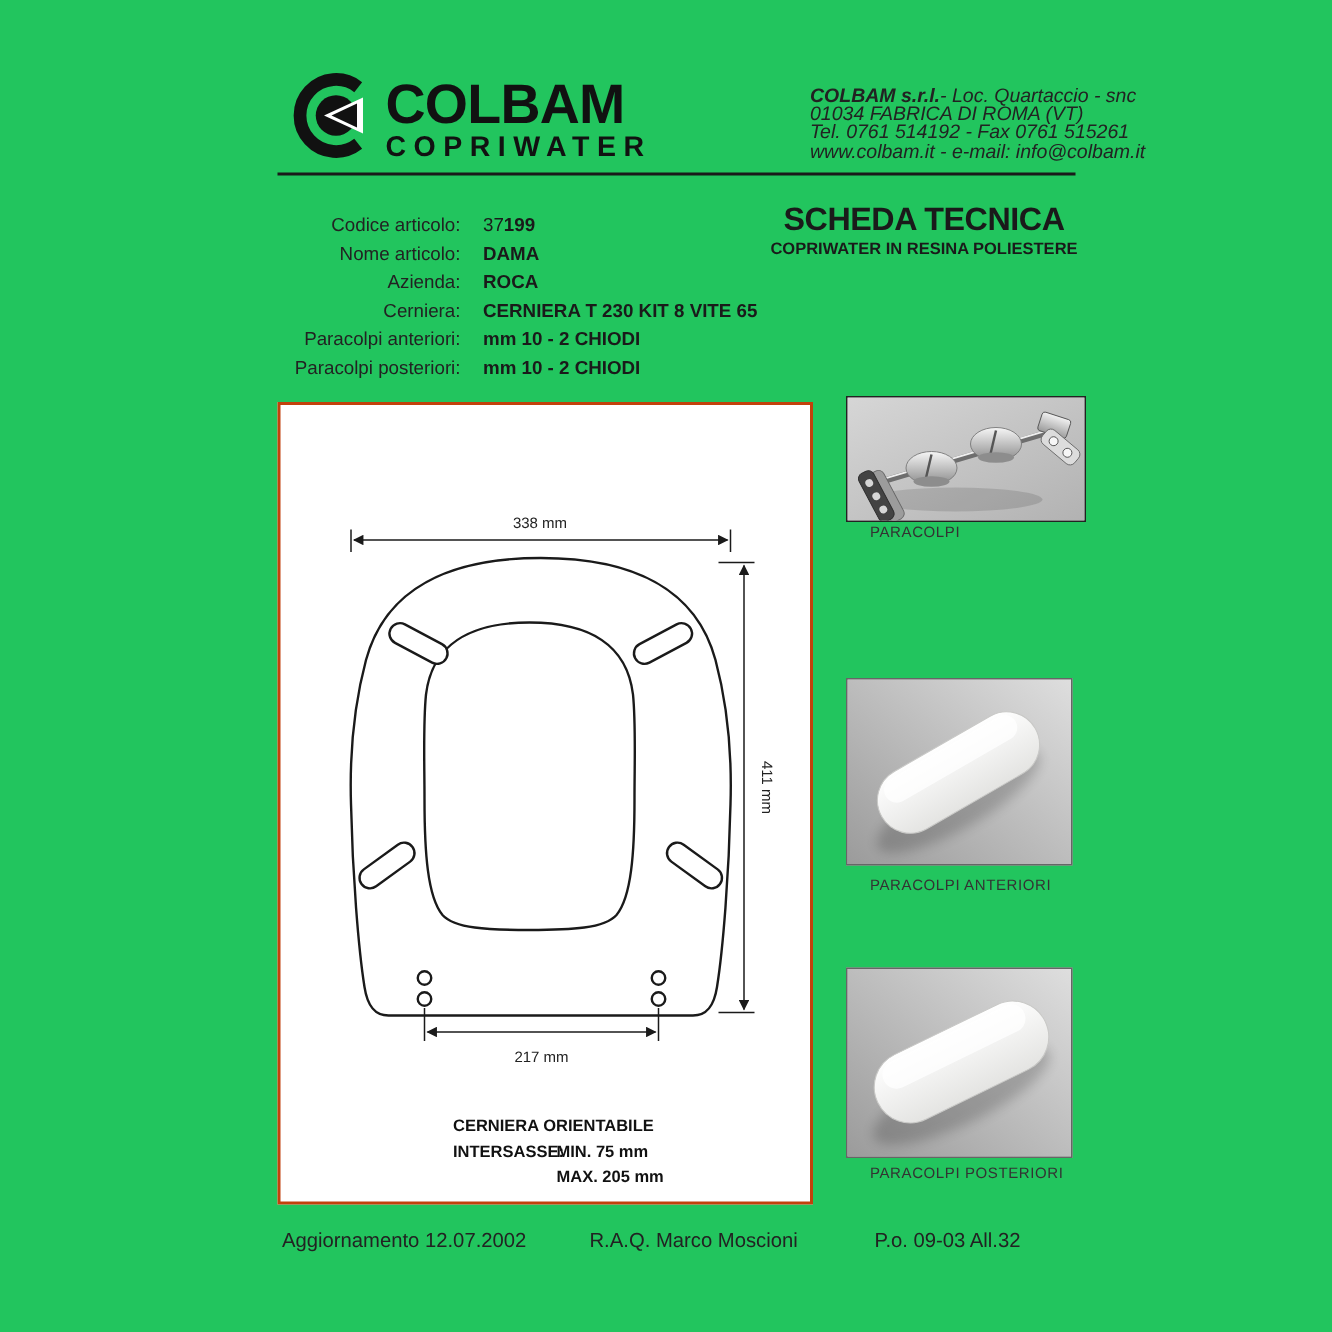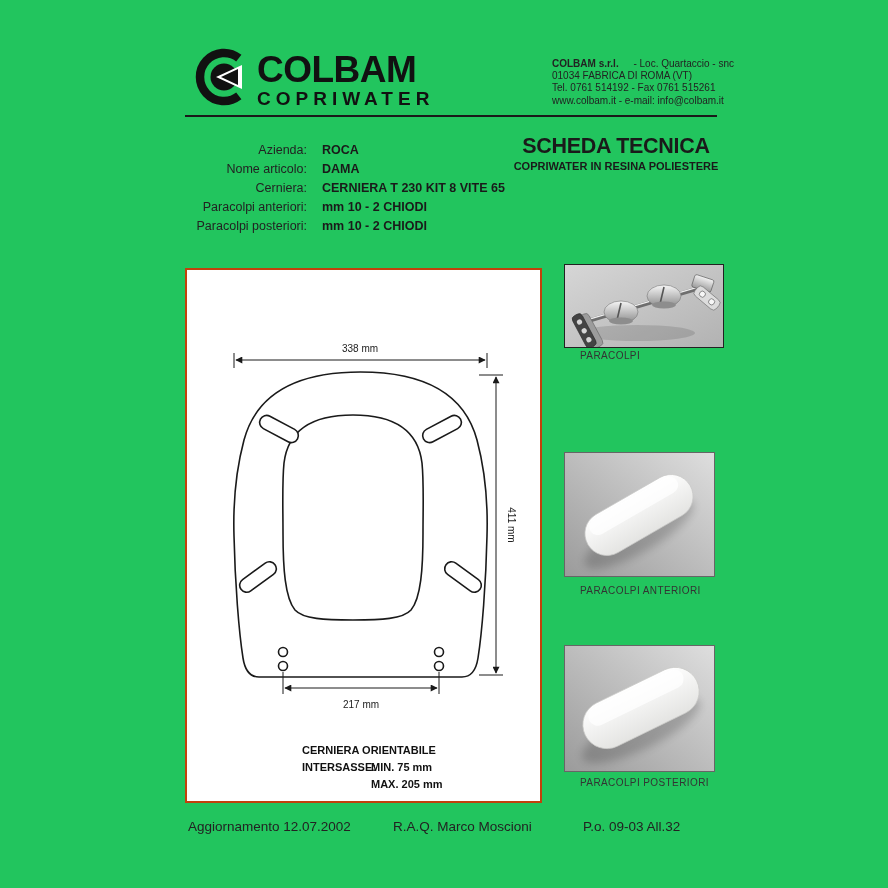--- a/index.html
+++ b/index.html
@@ -12,7 +12,7 @@
   .logo-text{position:absolute;left:257px;top:51px;}
   .logo-name{font-size:37px;font-weight:bold;letter-spacing:-.5px;line-height:38px;color:#111;}
   .logo-tagline{font-size:19px;font-weight:bold;letter-spacing:5px;line-height:14px;margin-top:3px;color:#111;}
-  .company{position:absolute;left:552px;top:58px;width:182px;font-size:10px;line-height:12.2px;color:#222;}
+  .company{position:absolute;left:540px;top:58px;width:182px;font-size:13px;line-height:12.2px;color:#222;font-style:italic;}
   .company .cline{text-align:justify;text-align-last:justify;white-space:nowrap;display:flex;justify-content:space-between;}
   .company .cline span{display:inline-block;}
   .company b{font-weight:bold;}

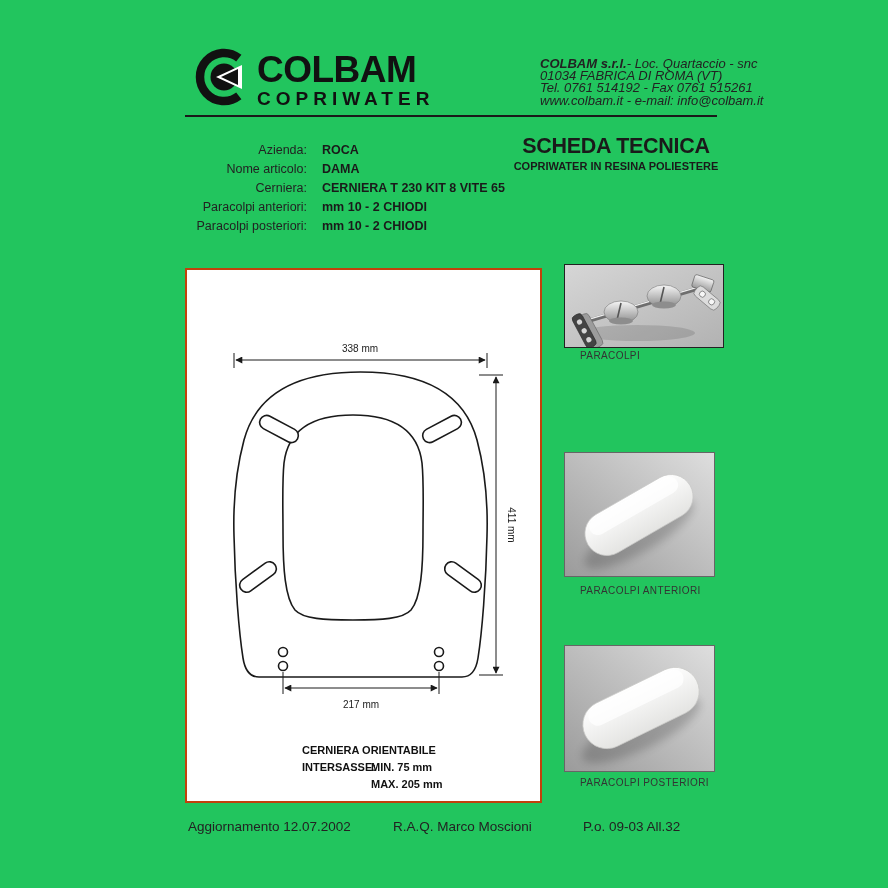--- a/index.html
+++ b/index.html
@@ -86,6 +86,10 @@
 
   <div class="fields">
     <div class="frow">
+      <span class="flabel">Codice articolo:</span>
+      <span class="fvalue"><span class="vn">37</span><span class="vb">199</span></span>
+    </div>
+    <div class="frow">
       <span class="flabel">Azienda:</span>
       <span class="fvalue"><span class="vn"></span><span class="vb">ROCA</span></span>
     </div>

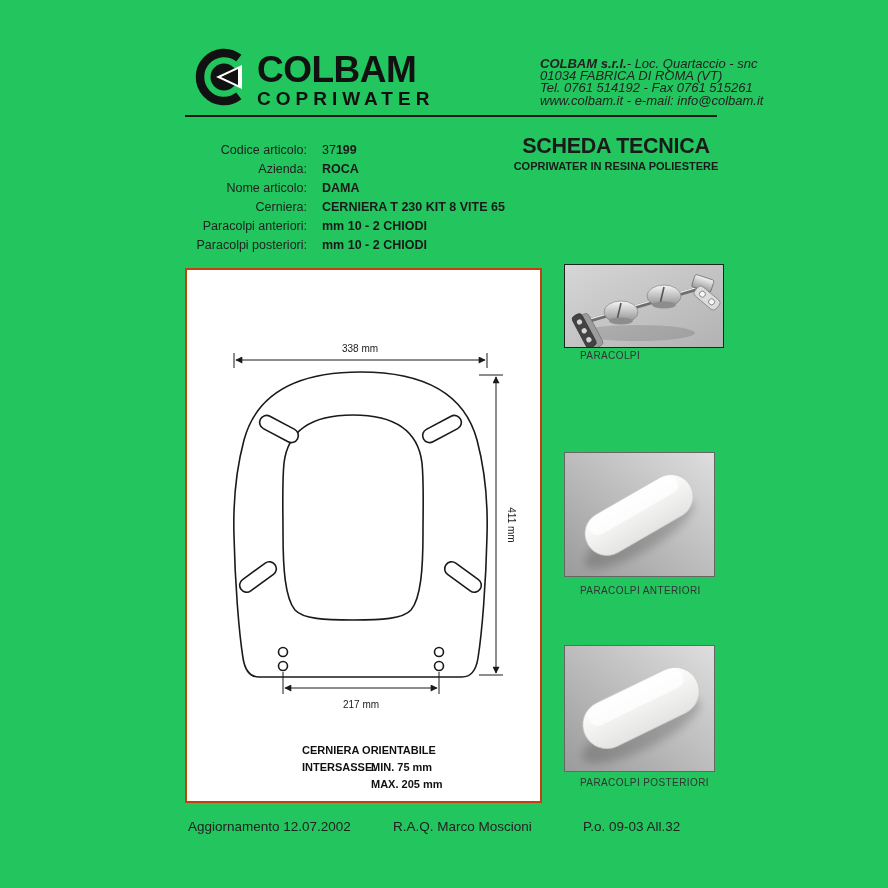--- a/index.html
+++ b/index.html
@@ -90,12 +90,12 @@
       <span class="fvalue"><span class="vn">37</span><span class="vb">199</span></span>
     </div>
     <div class="frow">
+      <span class="flabel">Nome articolo:</span>
+      <span class="fvalue"><span class="vn"></span><span class="vb">DAMA</span></span>
+    </div>
+    <div class="frow">
       <span class="flabel">Azienda:</span>
       <span class="fvalue"><span class="vn"></span><span class="vb">ROCA</span></span>
-    </div>
-    <div class="frow">
-      <span class="flabel">Nome articolo:</span>
-      <span class="fvalue"><span class="vn"></span><span class="vb">DAMA</span></span>
     </div>
     <div class="frow">
       <span class="flabel">Cerniera:</span>

